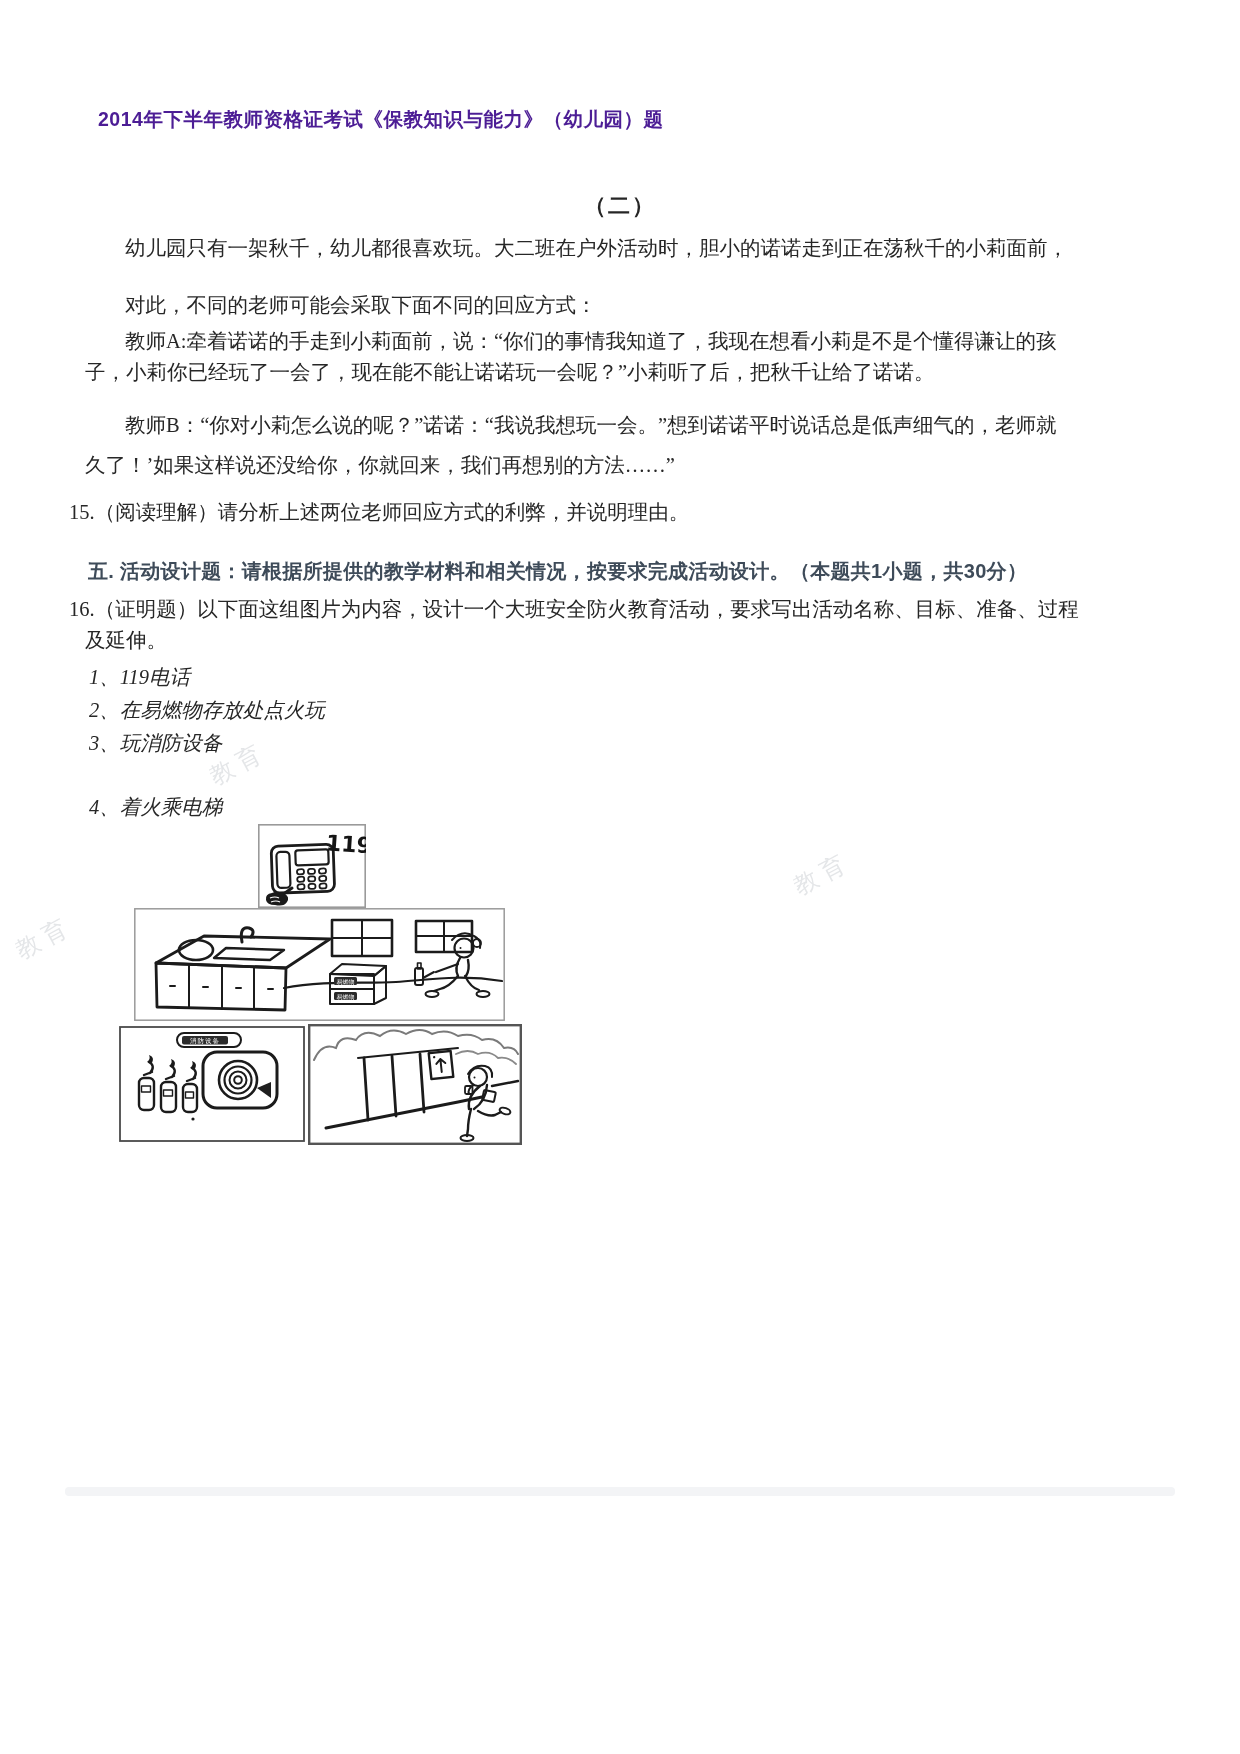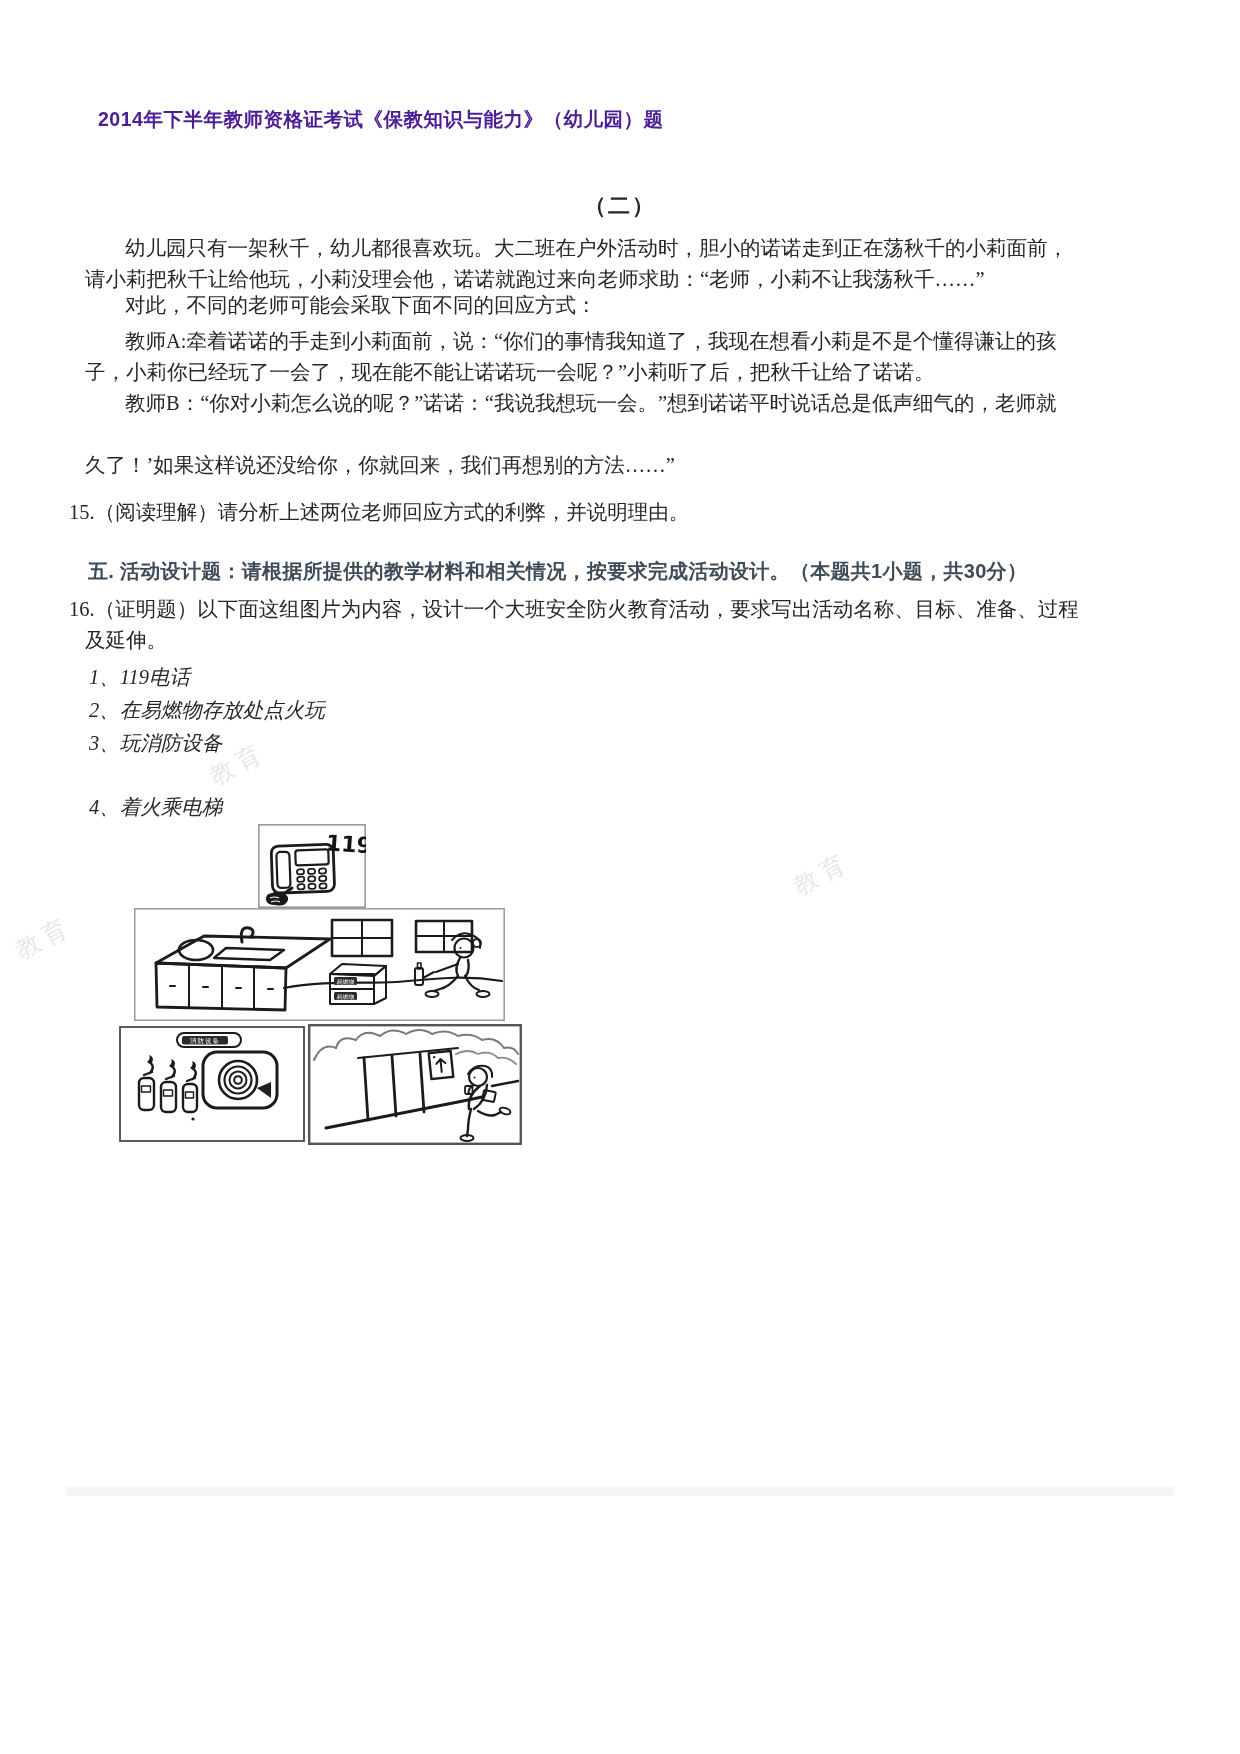--- a/index.html
+++ b/index.html
@@ -67,7 +67,6 @@
   <div class="section-marker">（二）</div>
 
   <div class="tline l-indent" style="top:233px">幼儿园只有一架秋千，幼儿都很喜欢玩。大二班在户外活动时，胆小的诺诺走到正在荡秋千的小莉面前，</div>
-  <div class="tline l-body" style="top:264px">请小莉把秋千让给他玩，小莉没理会他，诺诺就跑过来向老师求助：“老师，小莉不让我荡秋千……”</div>
   <div class="tline l-indent" style="top:290px">对此，不同的老师可能会采取下面不同的回应方式：</div>
   <div class="tline l-indent" style="top:326px">教师A:牵着诺诺的手走到小莉面前，说：“你们的事情我知道了，我现在想看小莉是不是个懂得谦让的孩</div>
   <div class="tline l-body" style="top:357px">子，小莉你已经玩了一会了，现在能不能让诺诺玩一会呢？”小莉听了后，把秋千让给了诺诺。</div>

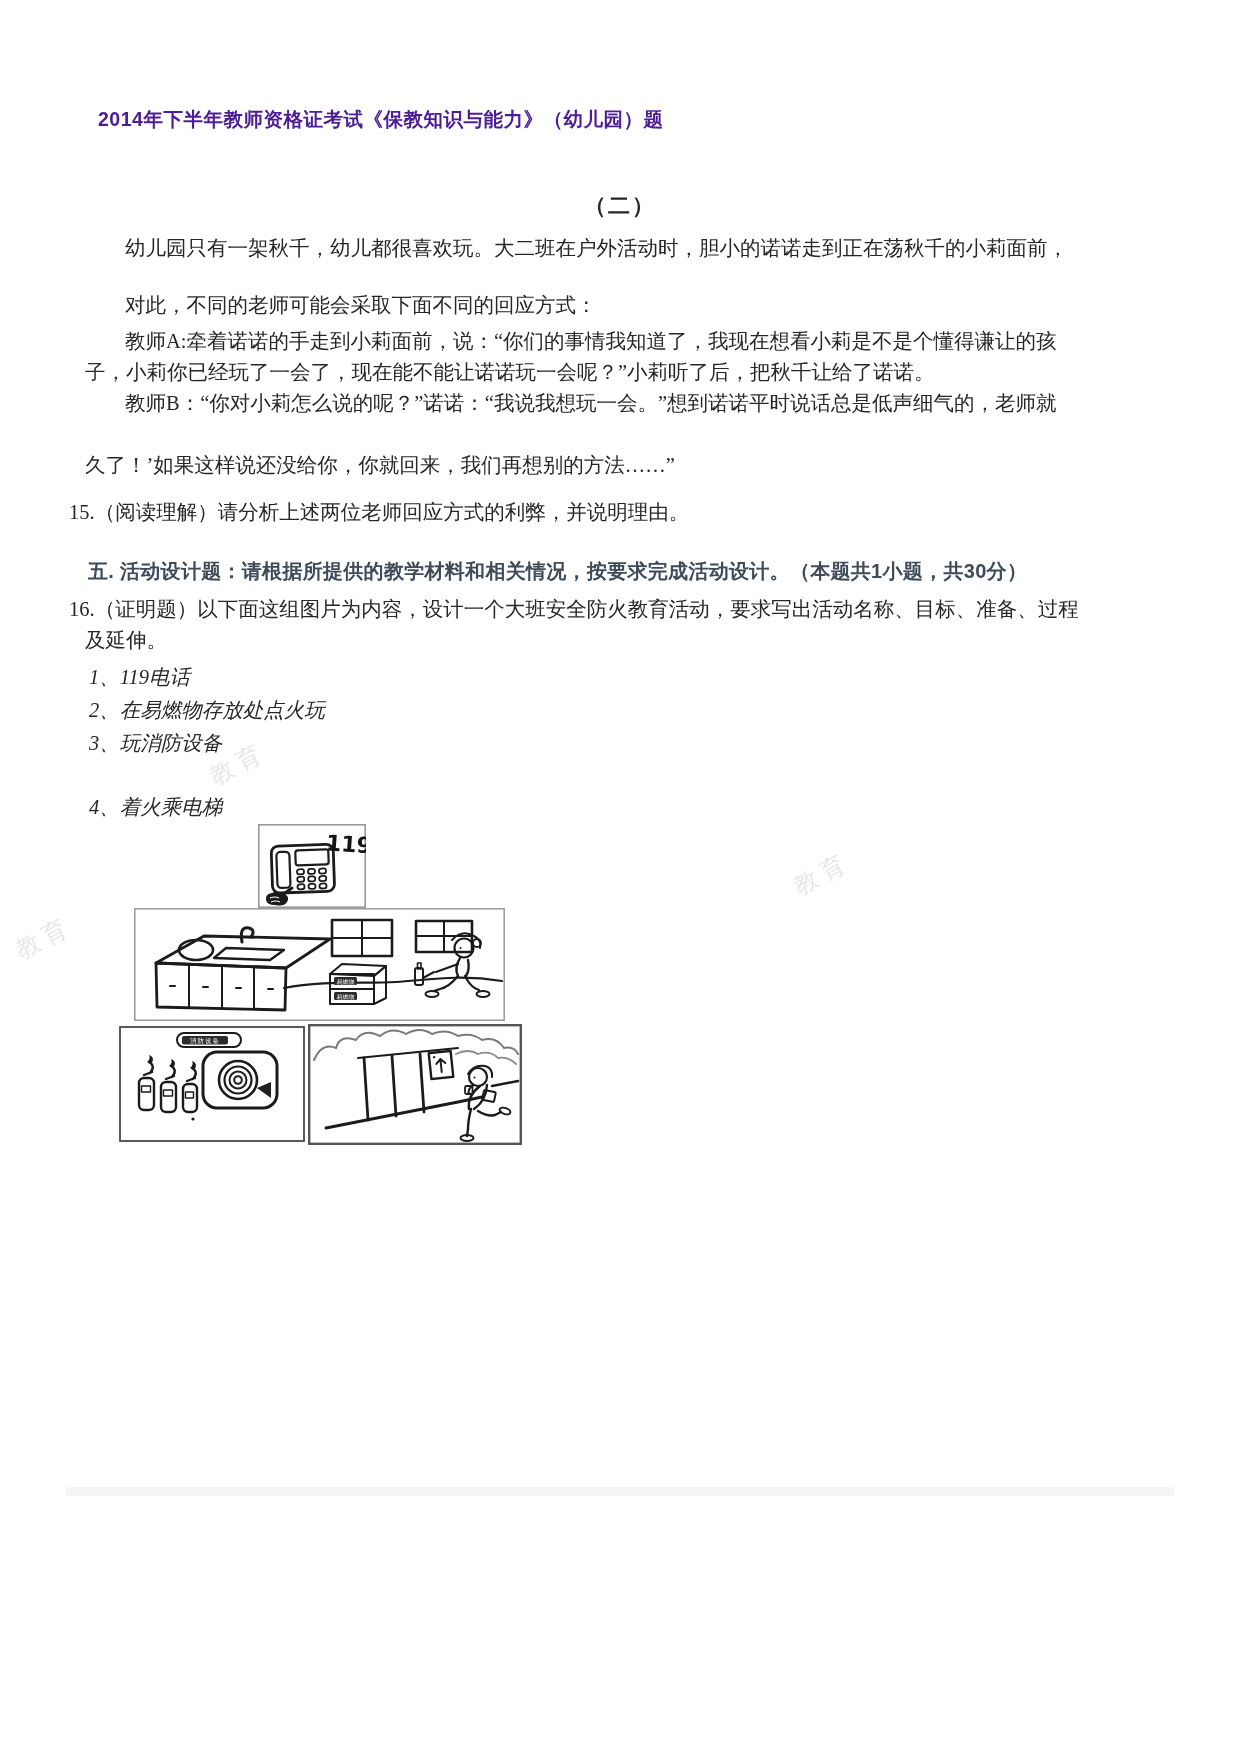--- a/index.html
+++ b/index.html
@@ -70,7 +70,7 @@
   <div class="tline l-indent" style="top:290px">对此，不同的老师可能会采取下面不同的回应方式：</div>
   <div class="tline l-indent" style="top:326px">教师A:牵着诺诺的手走到小莉面前，说：“你们的事情我知道了，我现在想看小莉是不是个懂得谦让的孩</div>
   <div class="tline l-body" style="top:357px">子，小莉你已经玩了一会了，现在能不能让诺诺玩一会呢？”小莉听了后，把秋千让给了诺诺。</div>
-  <div class="tline l-indent" style="top:388px">教师B：“你对小莉怎么说的呢？”诺诺：“我说我想玩一会。”想到诺诺平时说话总是低声细气的，老师就</div>
+  <div class="tline l-indent" style="top:410px">教师B：“你对小莉怎么说的呢？”诺诺：“我说我想玩一会。”想到诺诺平时说话总是低声细气的，老师就</div>
   <div class="tline l-body" style="top:450px">久了！’如果这样说还没给你，你就回来，我们再想别的方法……”</div>
 
   <div class="tline l-num" style="top:497px">15.（阅读理解）请分析上述两位老师回应方式的利弊，并说明理由。</div>

